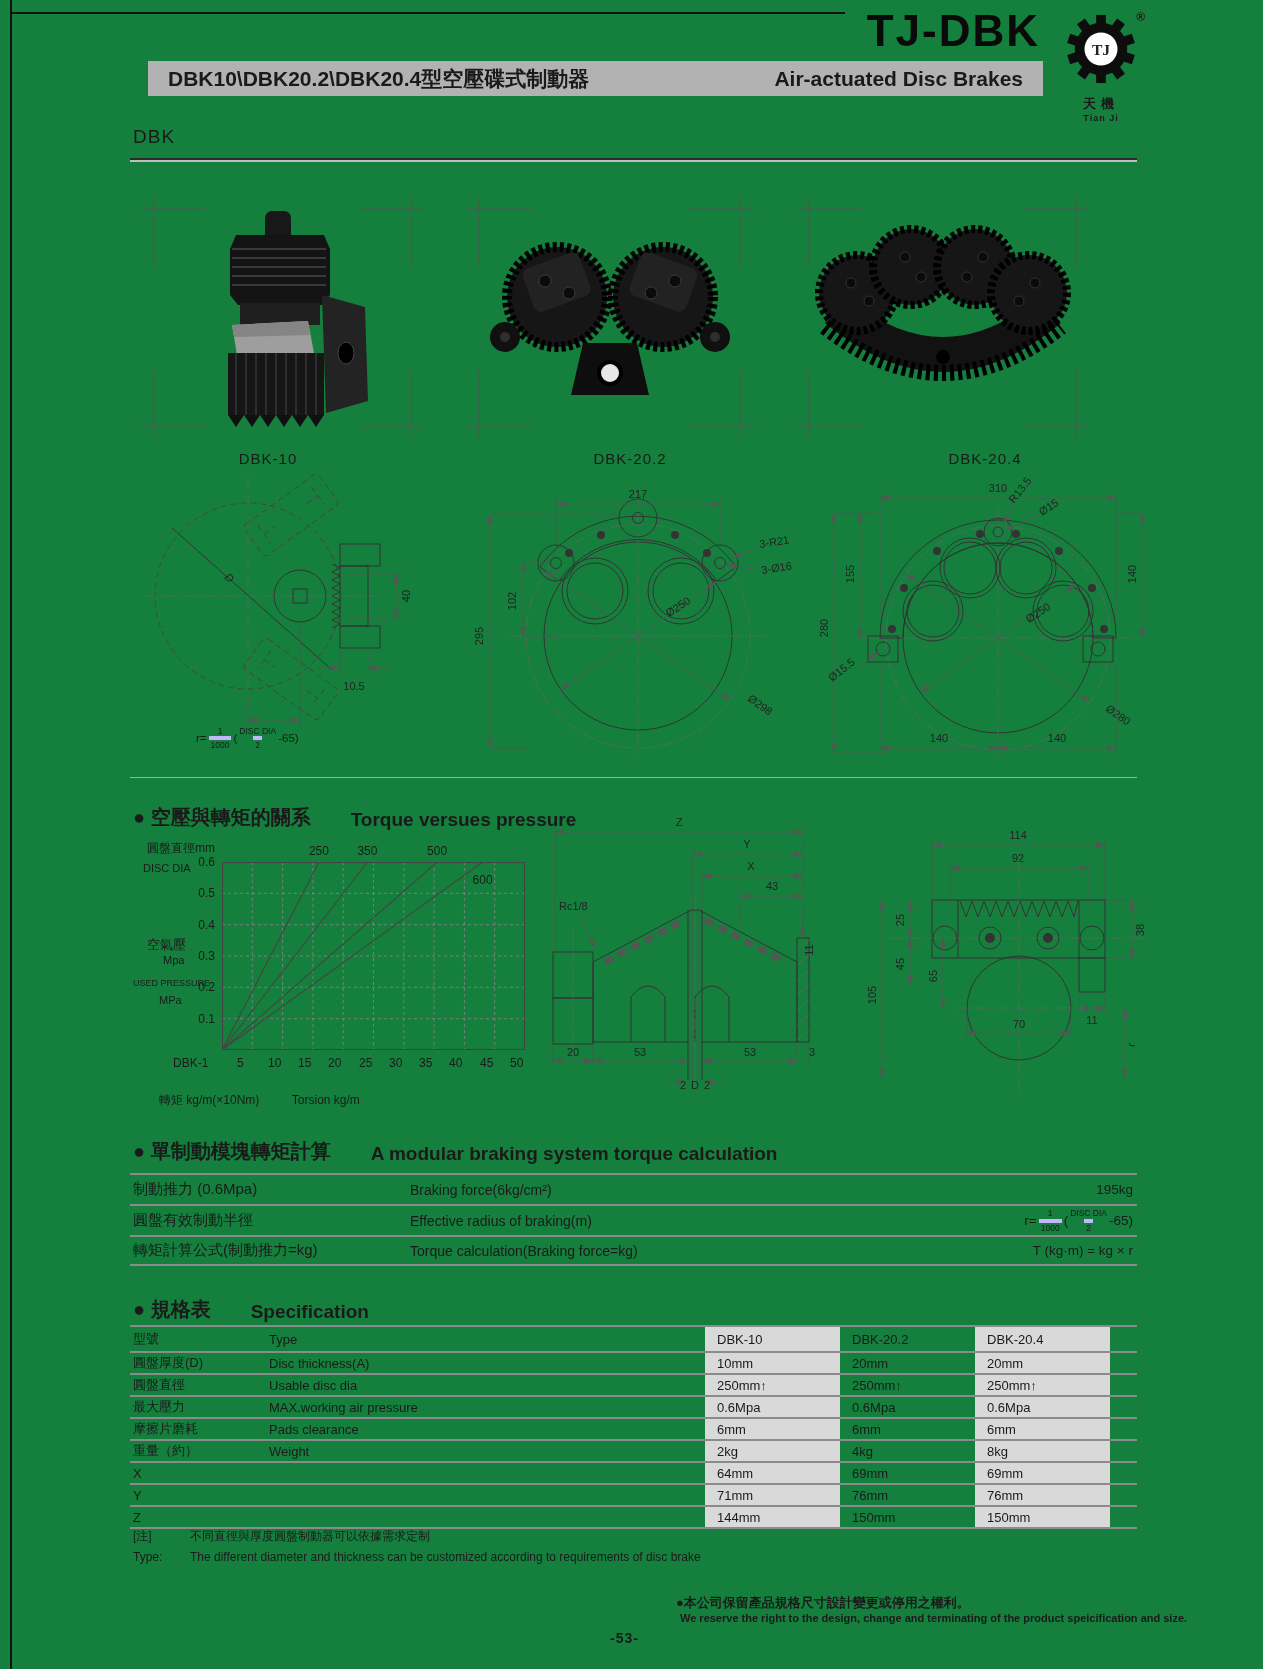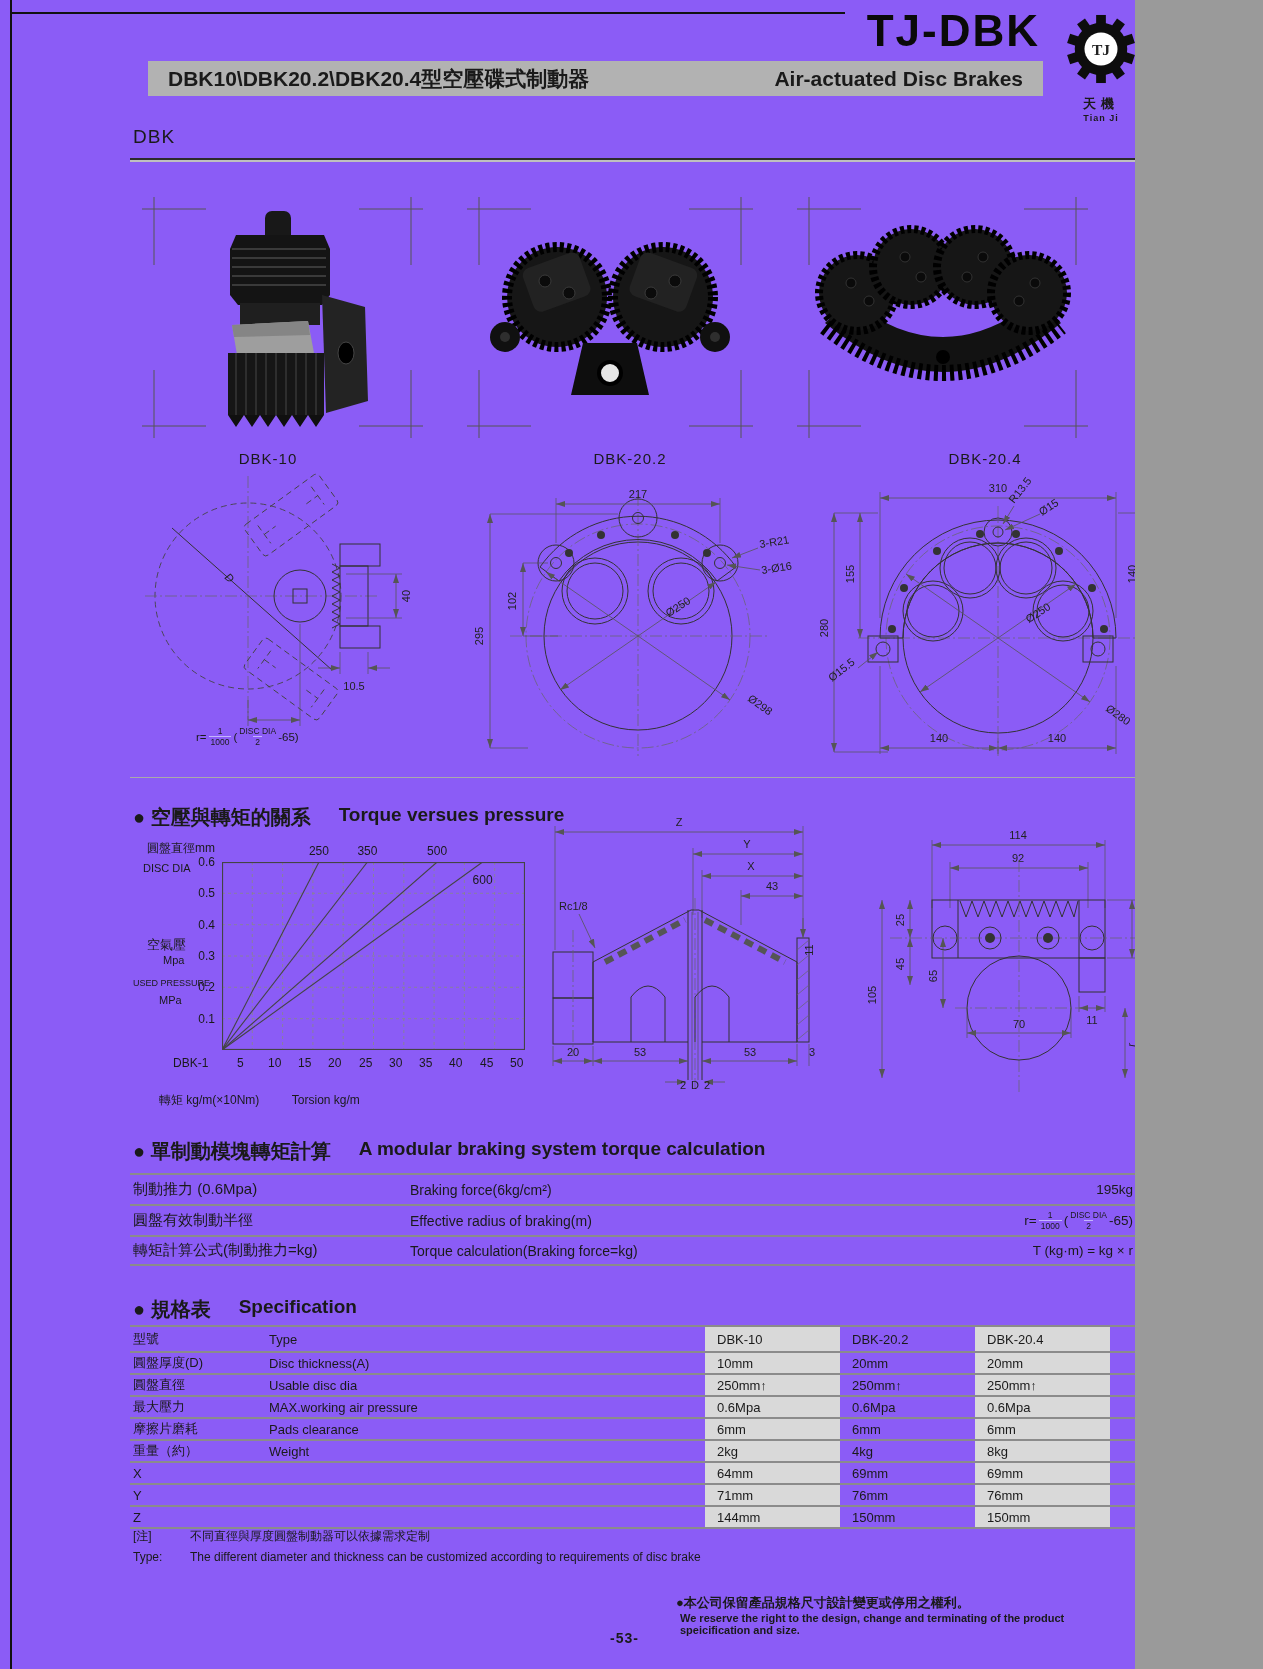--- a/index.html
+++ b/index.html
@@ -5,7 +5,7 @@
 *{margin:0;padding:0;box-sizing:border-box}
 html,body{background:#9a9a9a}
 body{font-family:"Liberation Sans","DejaVu Sans",sans-serif;color:#1a1a1a}
-.page{position:relative;width:1135px;height:1669px;background:#8b5cf6;overflow:hidden}
+.page{position:relative;width:1263px;height:1669px;background:#15803d;overflow:hidden}
 .abs{position:absolute}
 .vline{width:2px;background:#111}
 .hline{height:2px;background:#111}

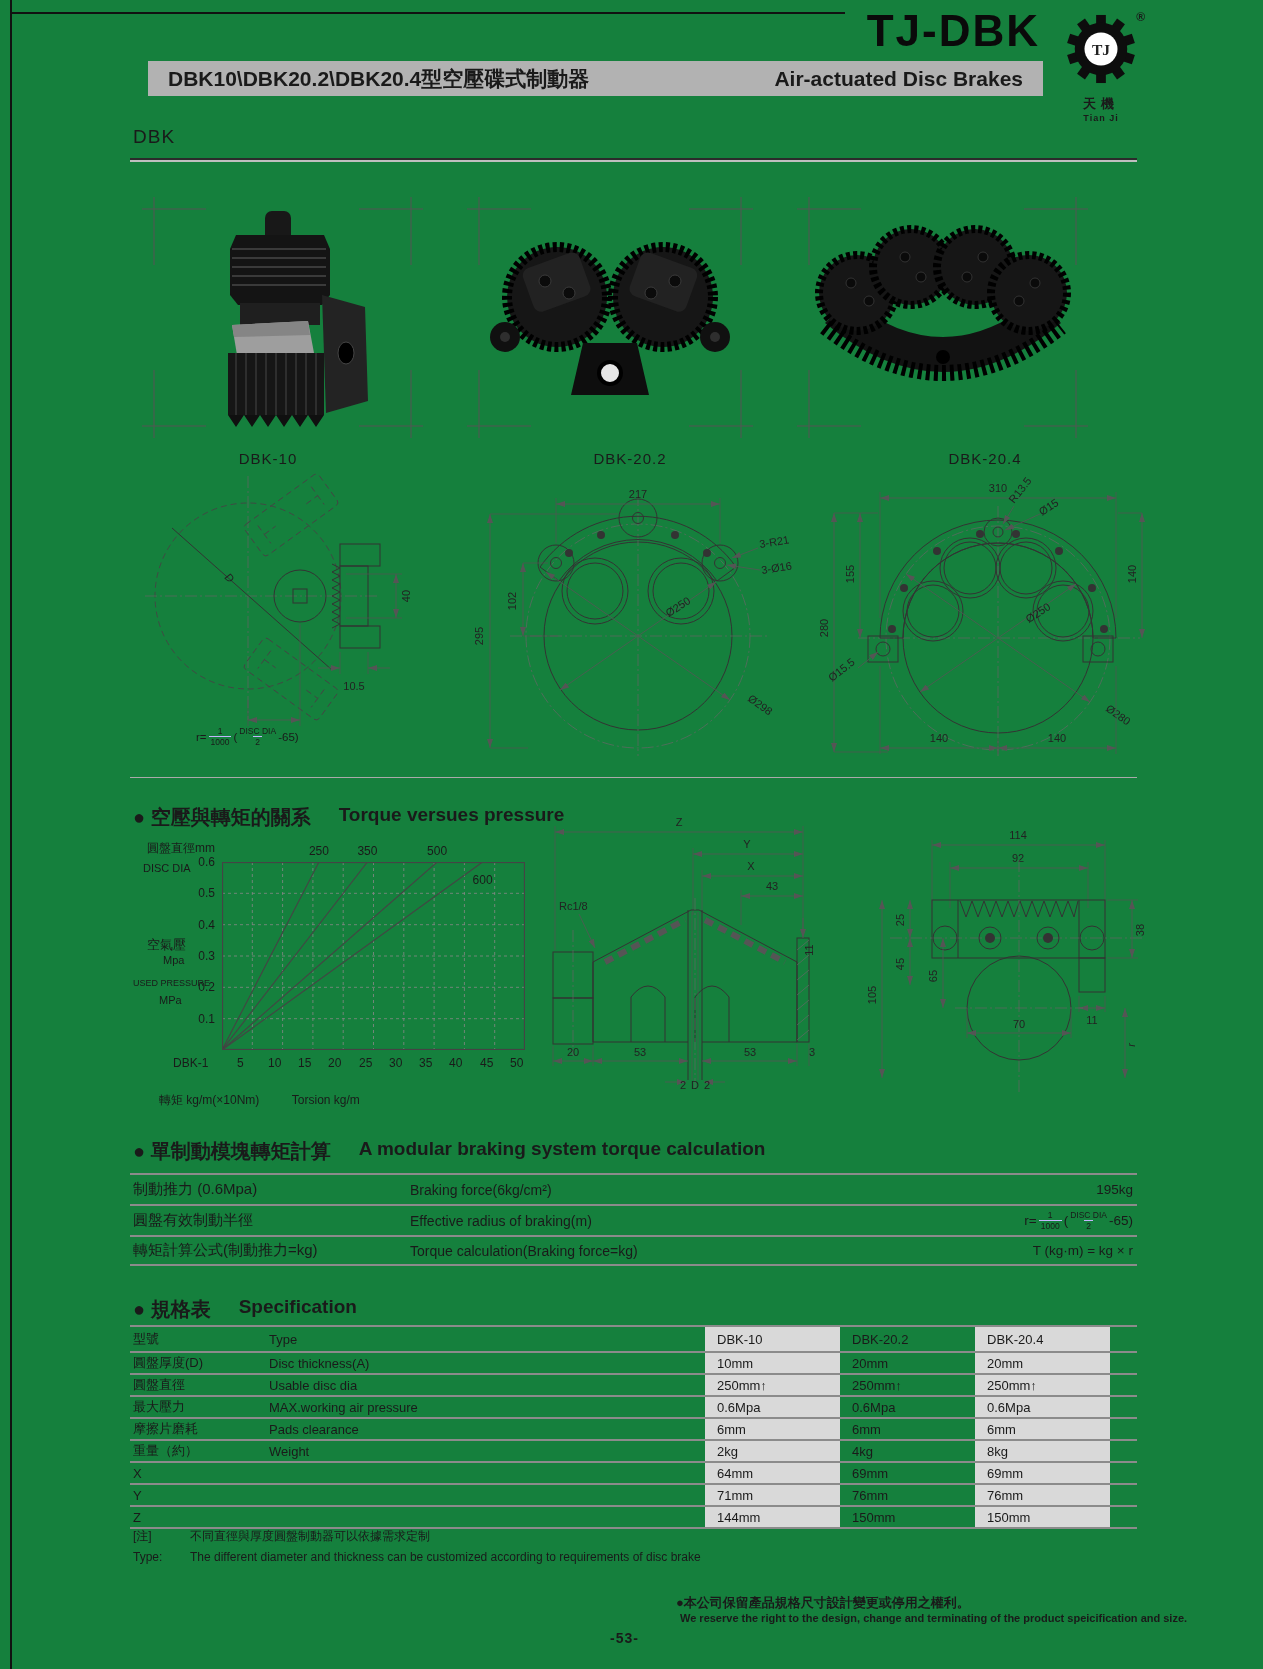--- a/index.html
+++ b/index.html
@@ -36,7 +36,7 @@
 .chlbl{font-size:12px}
 .formula{display:inline-flex;align-items:center;gap:2px;font-size:11.5px;white-space:nowrap}
 .frac{display:inline-flex;flex-direction:column;align-items:center;font-size:8.5px;line-height:1.2}
-.frac .d{border-top:1px solid #c4b5fd;padding:0 2px}
+.frac .d{border-top:4px solid #c4b5fd;padding:0 2px}
 .ttable{width:1007px}
 .trow{display:flex;align-items:center;height:31px;border-top:2px solid #8b8b8b}
 .trow:last-child{border-bottom:2px solid #8b8b8b}

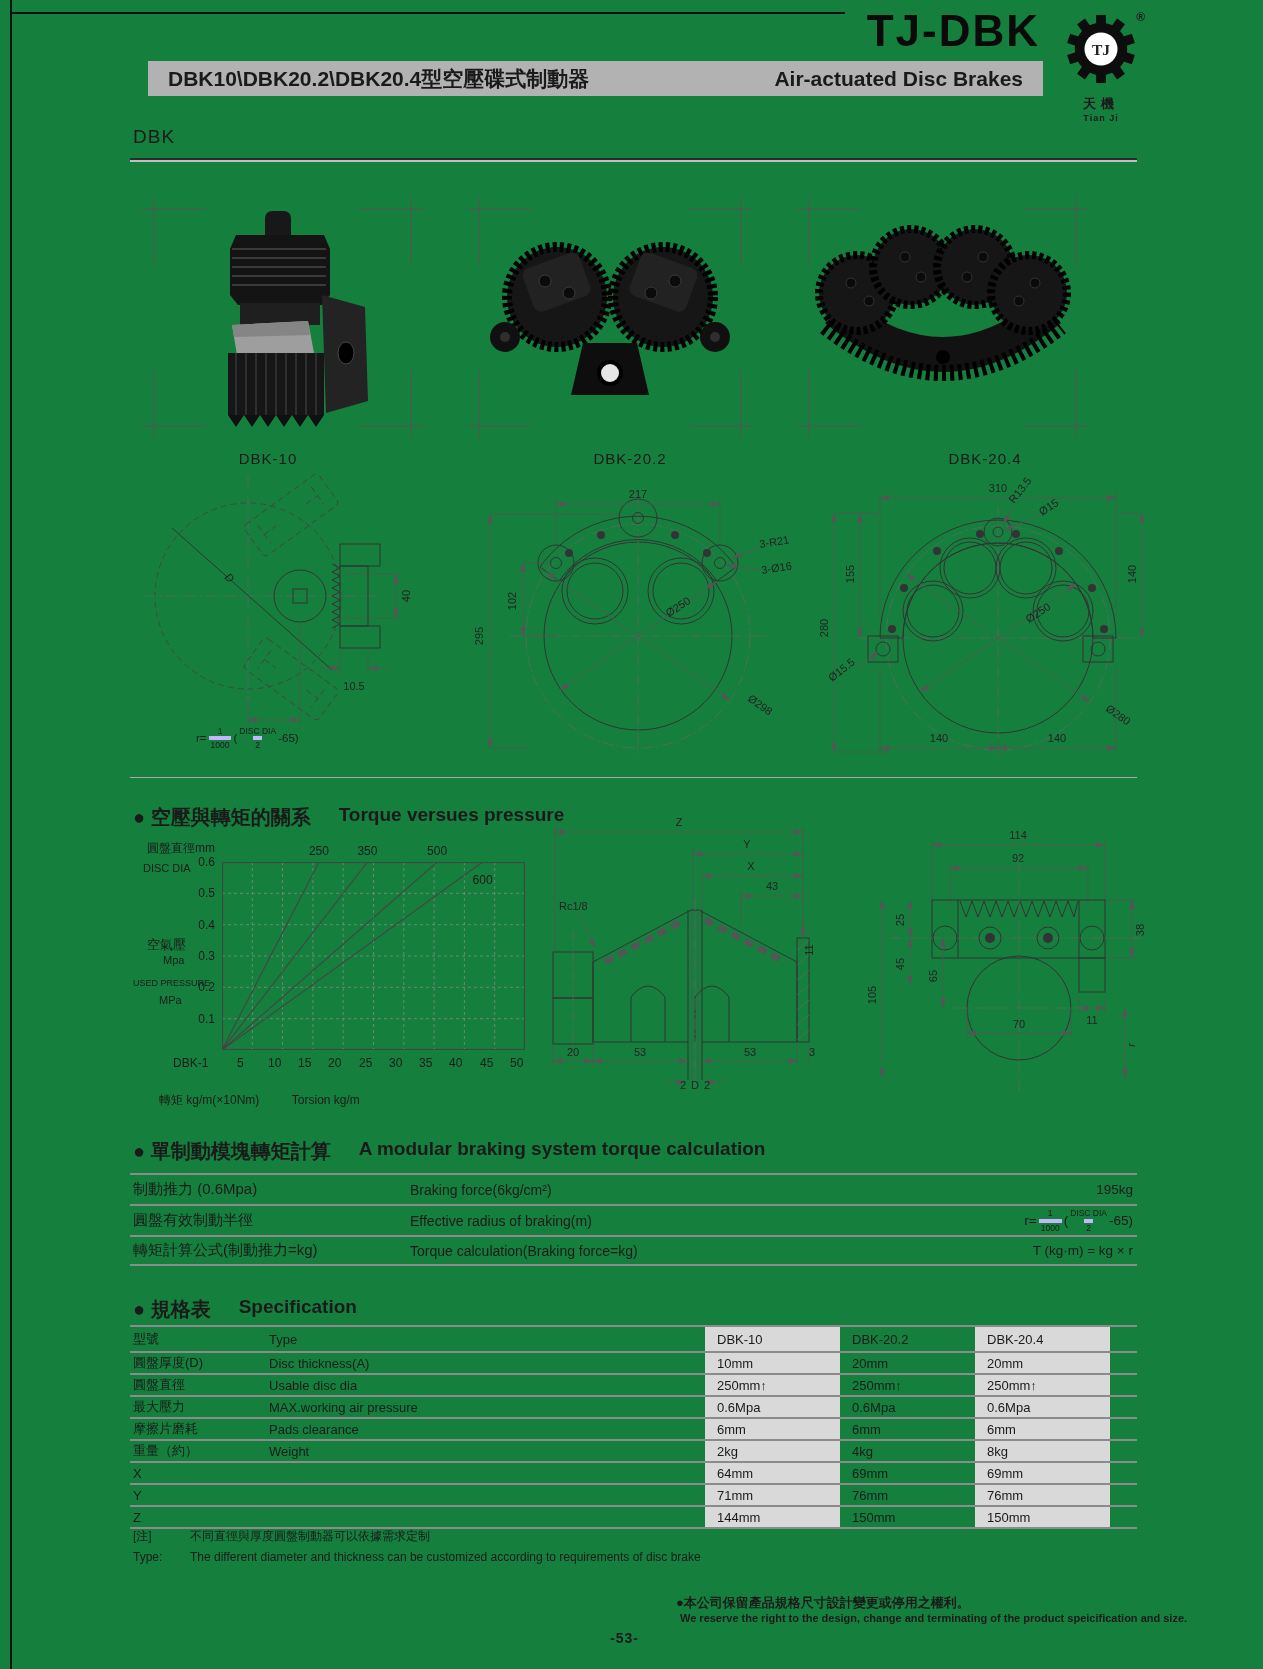--- a/index.html
+++ b/index.html
@@ -21,7 +21,7 @@
 .rule{background:#2b2b2b;height:2px;box-shadow:0 2px 0 #bfbfbf}
 .caption{font-size:15px;letter-spacing:1px;text-align:center}
 .sephair{height:1px;background:#aaa}
-.sechead{display:flex;align-items:flex-start;gap:28px}
+.sechead{display:flex;align-items:flex-end;gap:40px}
 .sechead .zh{font-size:20px;font-weight:bold}
 .sechead .en{font-size:19px;font-weight:bold}
 svg text{font-family:"Liberation Sans","DejaVu Sans",sans-serif;font-size:11px;fill:#222}

